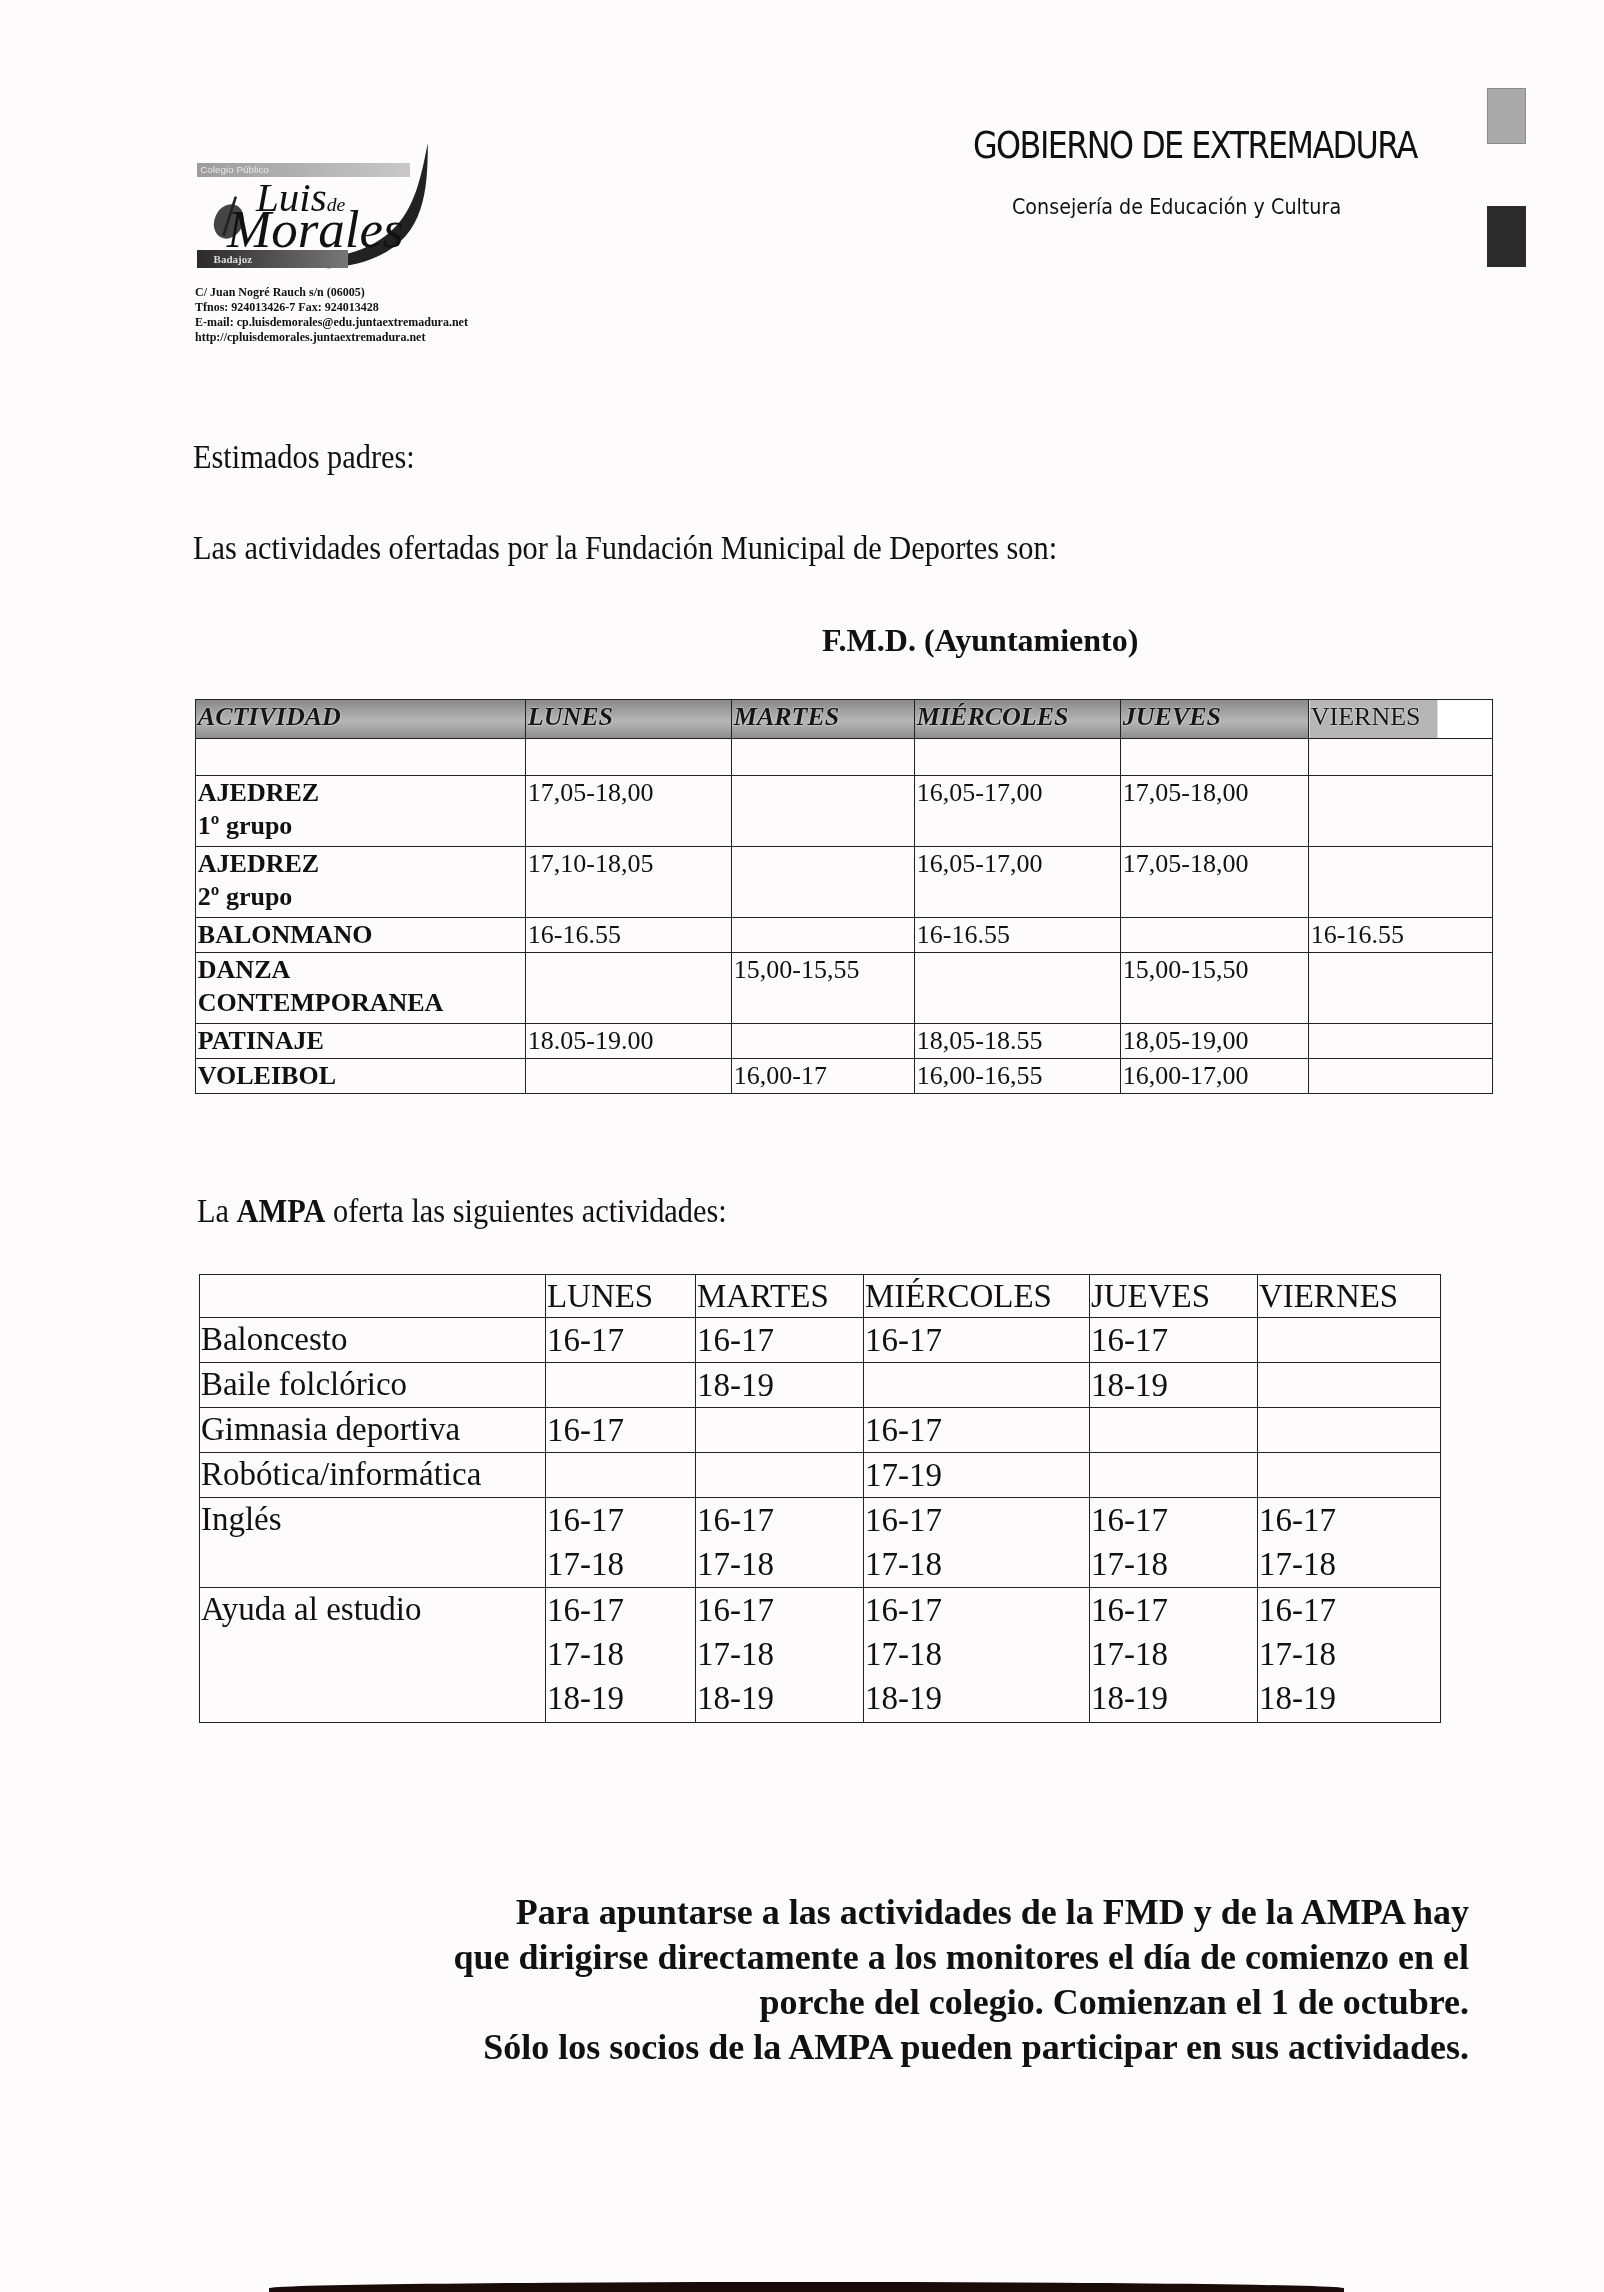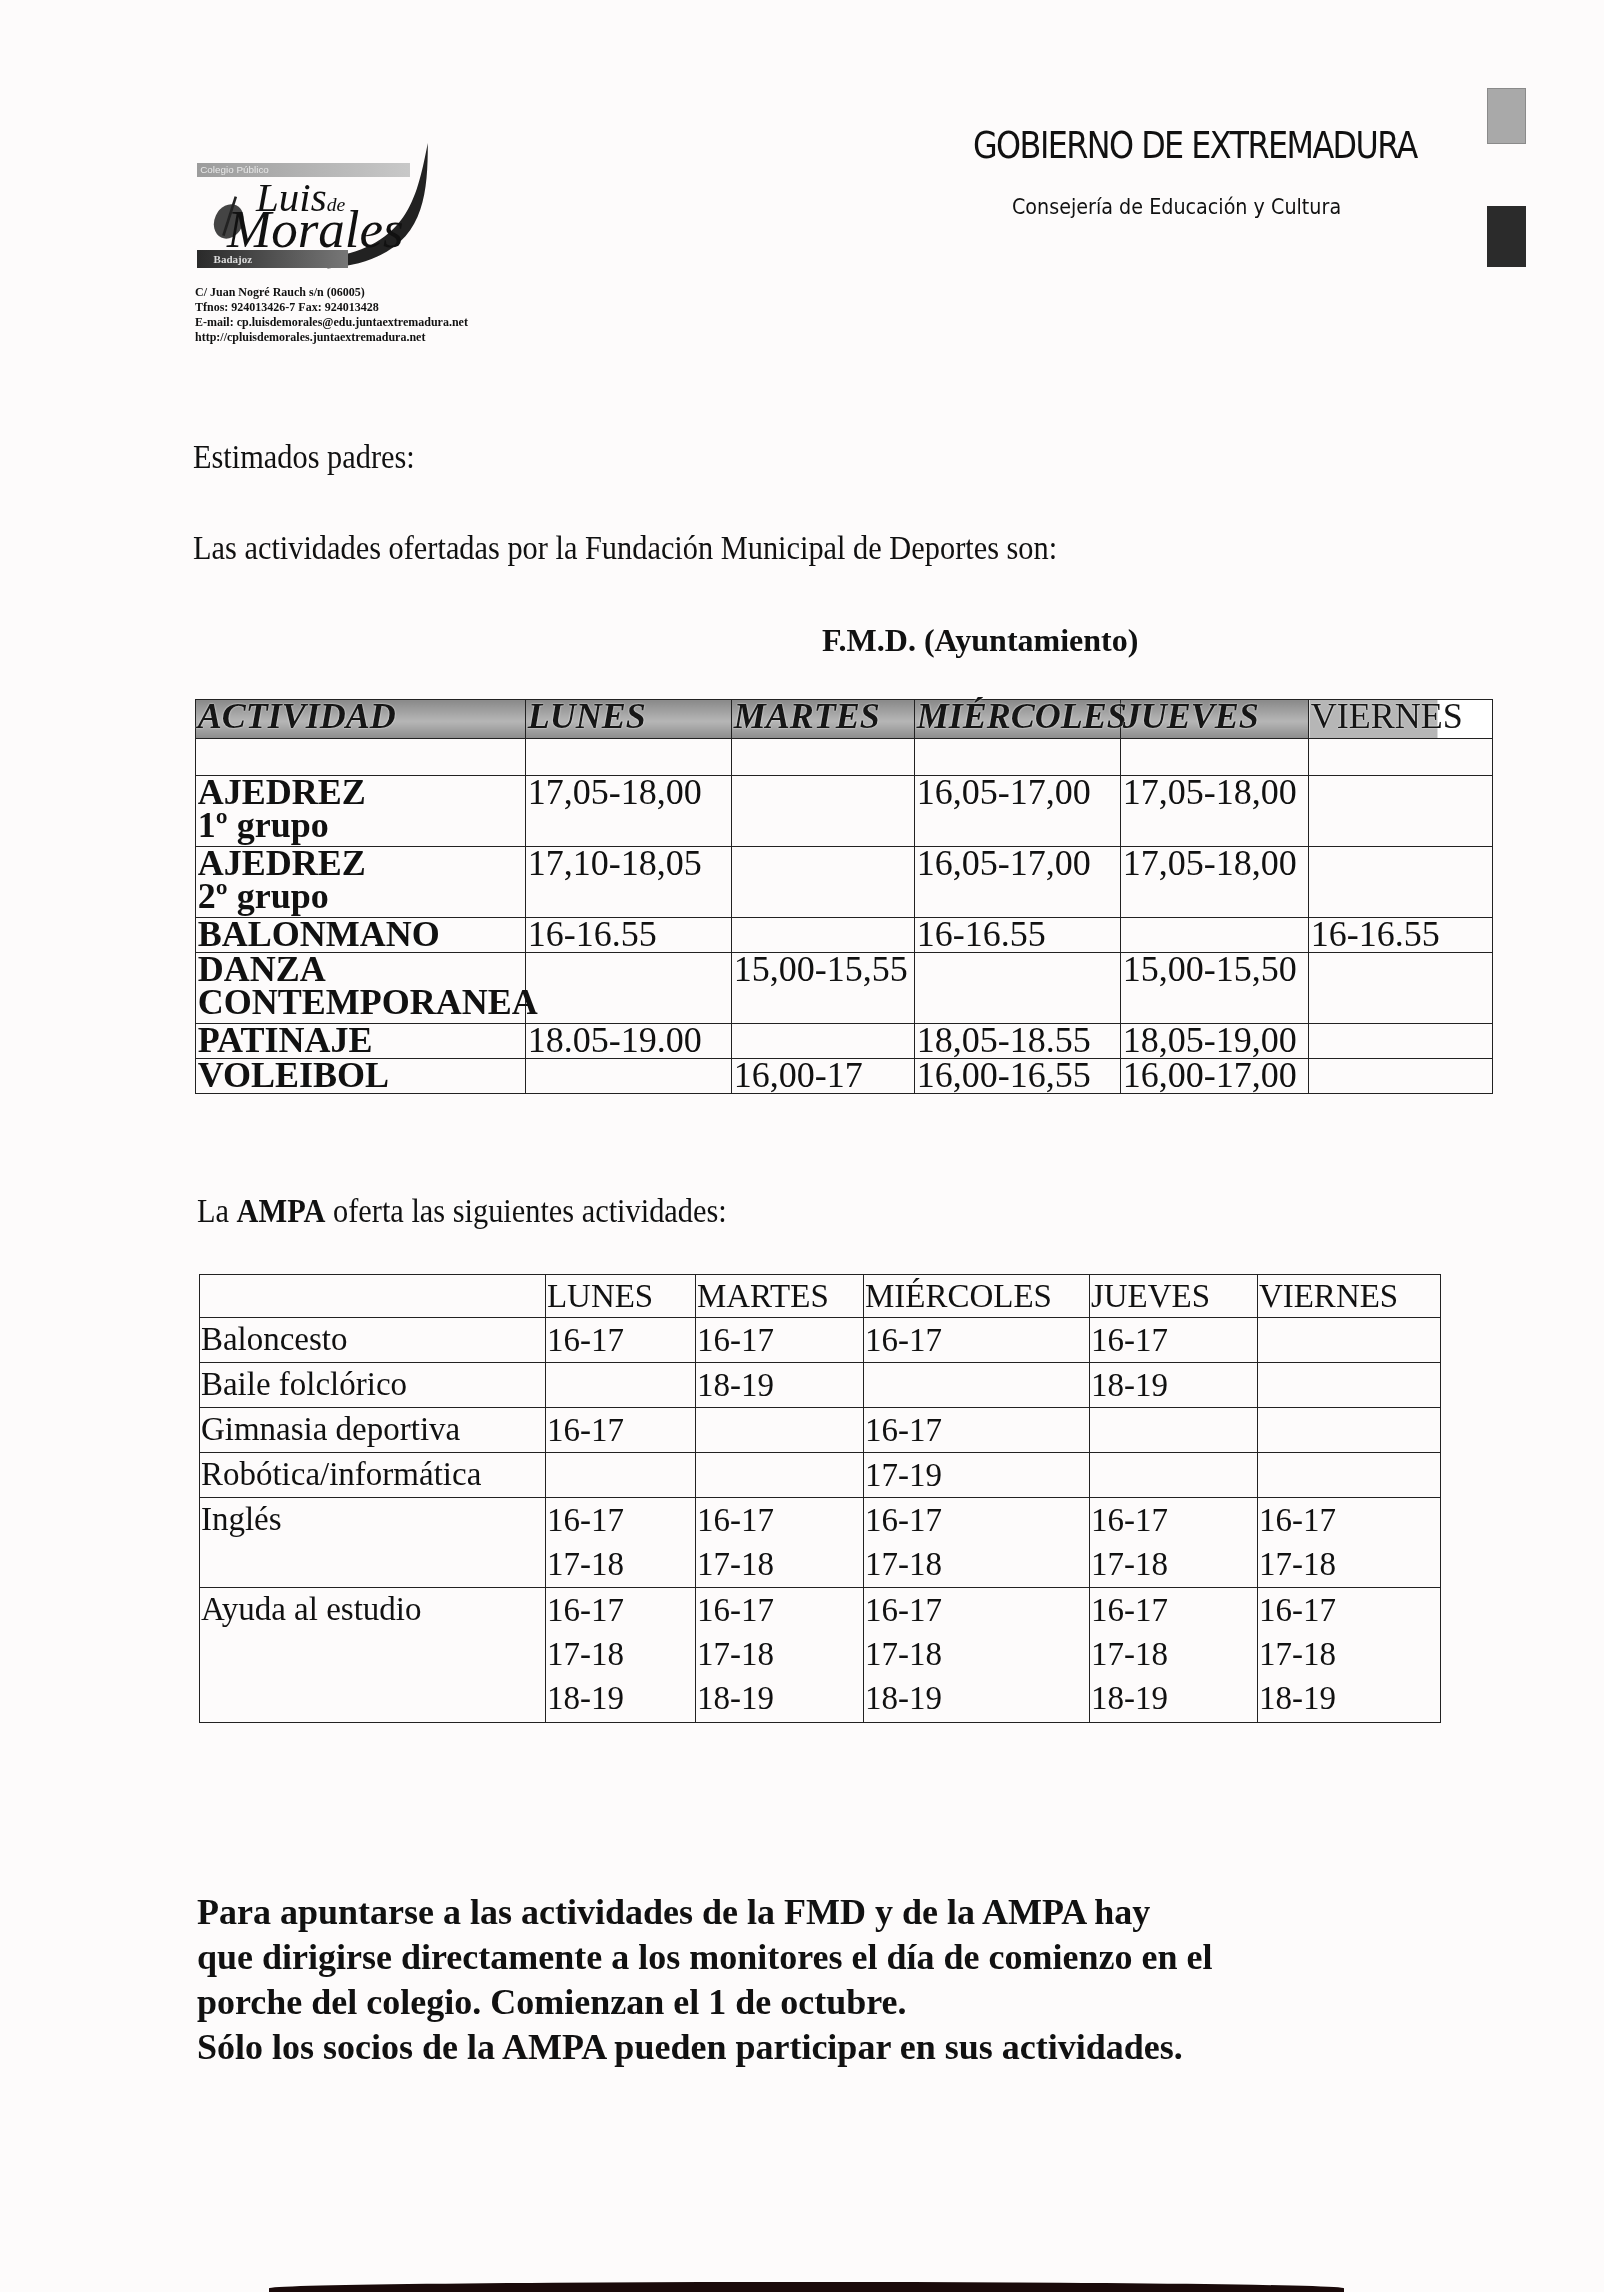--- a/index.html
+++ b/index.html
@@ -38,7 +38,7 @@
 
   
   table { border-collapse: collapse; }
-  .fmd { left: 195px; top: 699px; width: 1297px; table-layout: fixed; font-size: 36px; }
+  .fmd { left: 195px; top: 699px; width: 1297px; table-layout: fixed; font-size: 26px; }
   .fmd td, .fmd th { border: 1.8px solid #222; padding: 0 1.8px; vertical-align: top; text-align: left; font-weight: normal; line-height: 33px; }
   .fmd th { background: linear-gradient(180deg,#8a8a8a,#b6b6b6 55%,#8c8c8c); font-style: italic; font-weight: bold; color: #161616; height: 38px; text-shadow: 0 0 1.8px #fff; }
   .fmd th.plain-bg { font-style: normal; font-weight: normal; }

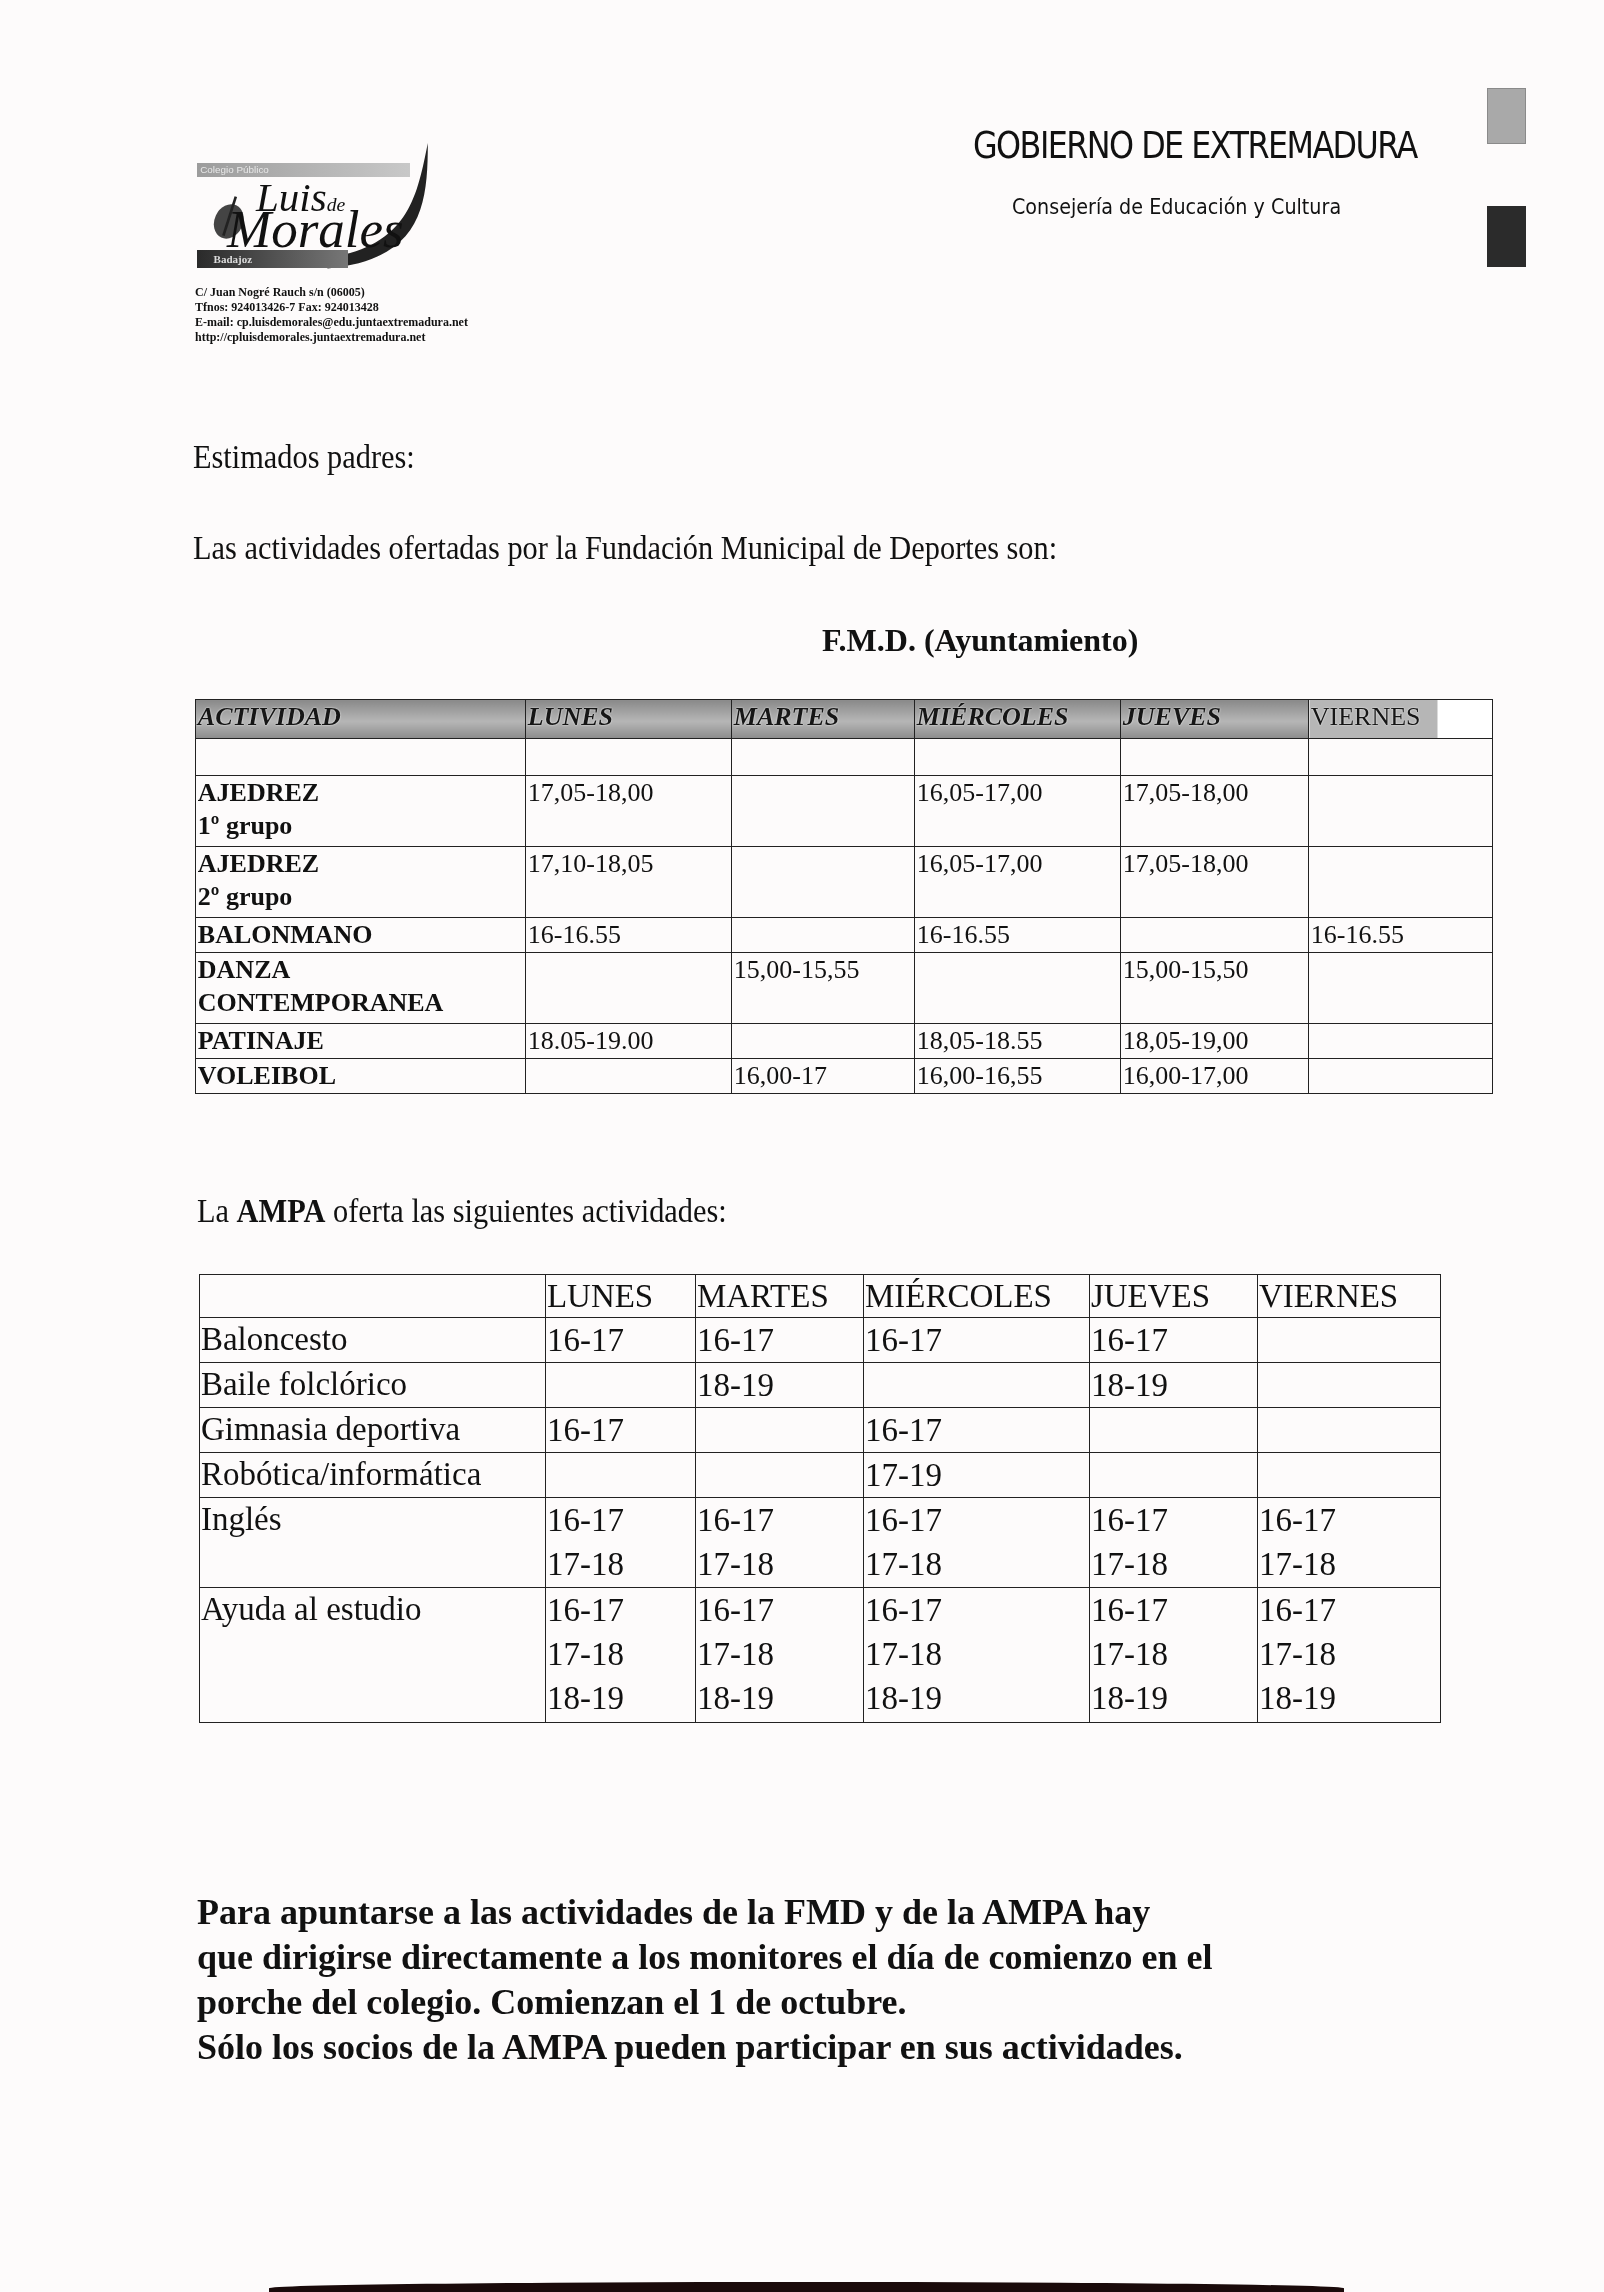--- a/index.html
+++ b/index.html
@@ -60,7 +60,7 @@
 
   
   .closing { left: 197px; top: 1890px; width: 1272px; font-size: 36px; font-weight: bold; line-height: 45px; }
-  .closing p { margin: 0; white-space: nowrap; }
+  .closing p { margin: 0; white-space: nowrap; text-align: right; }
 
   .scan-edge { left: 269px; top: 2282px; width: 1075px; height: 12.5px; border-radius: 50% 50% 0 0; background: #1a0a0a; }
 </style>

